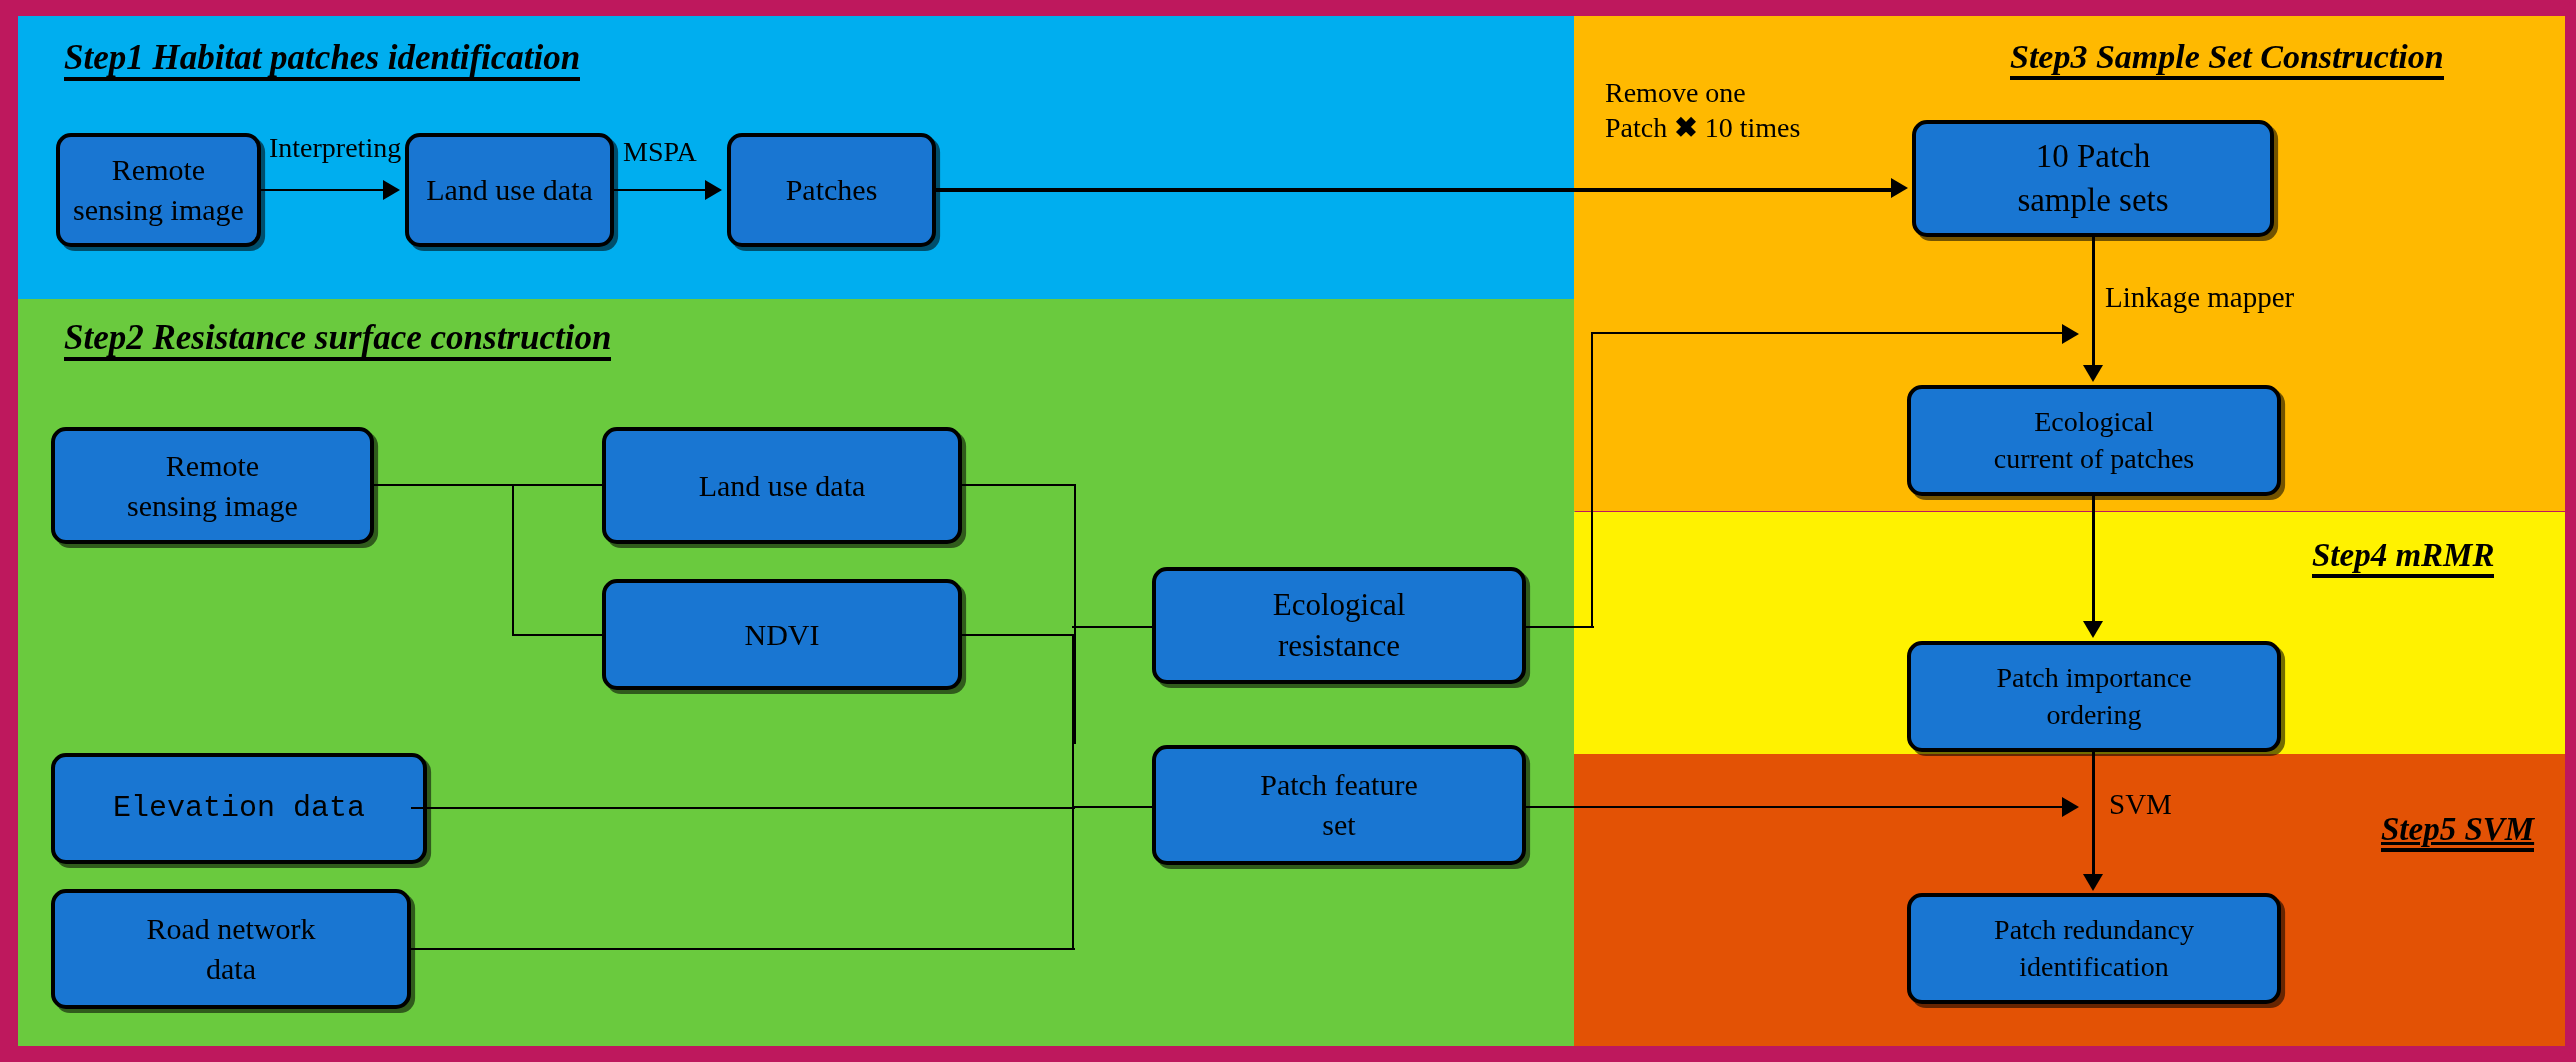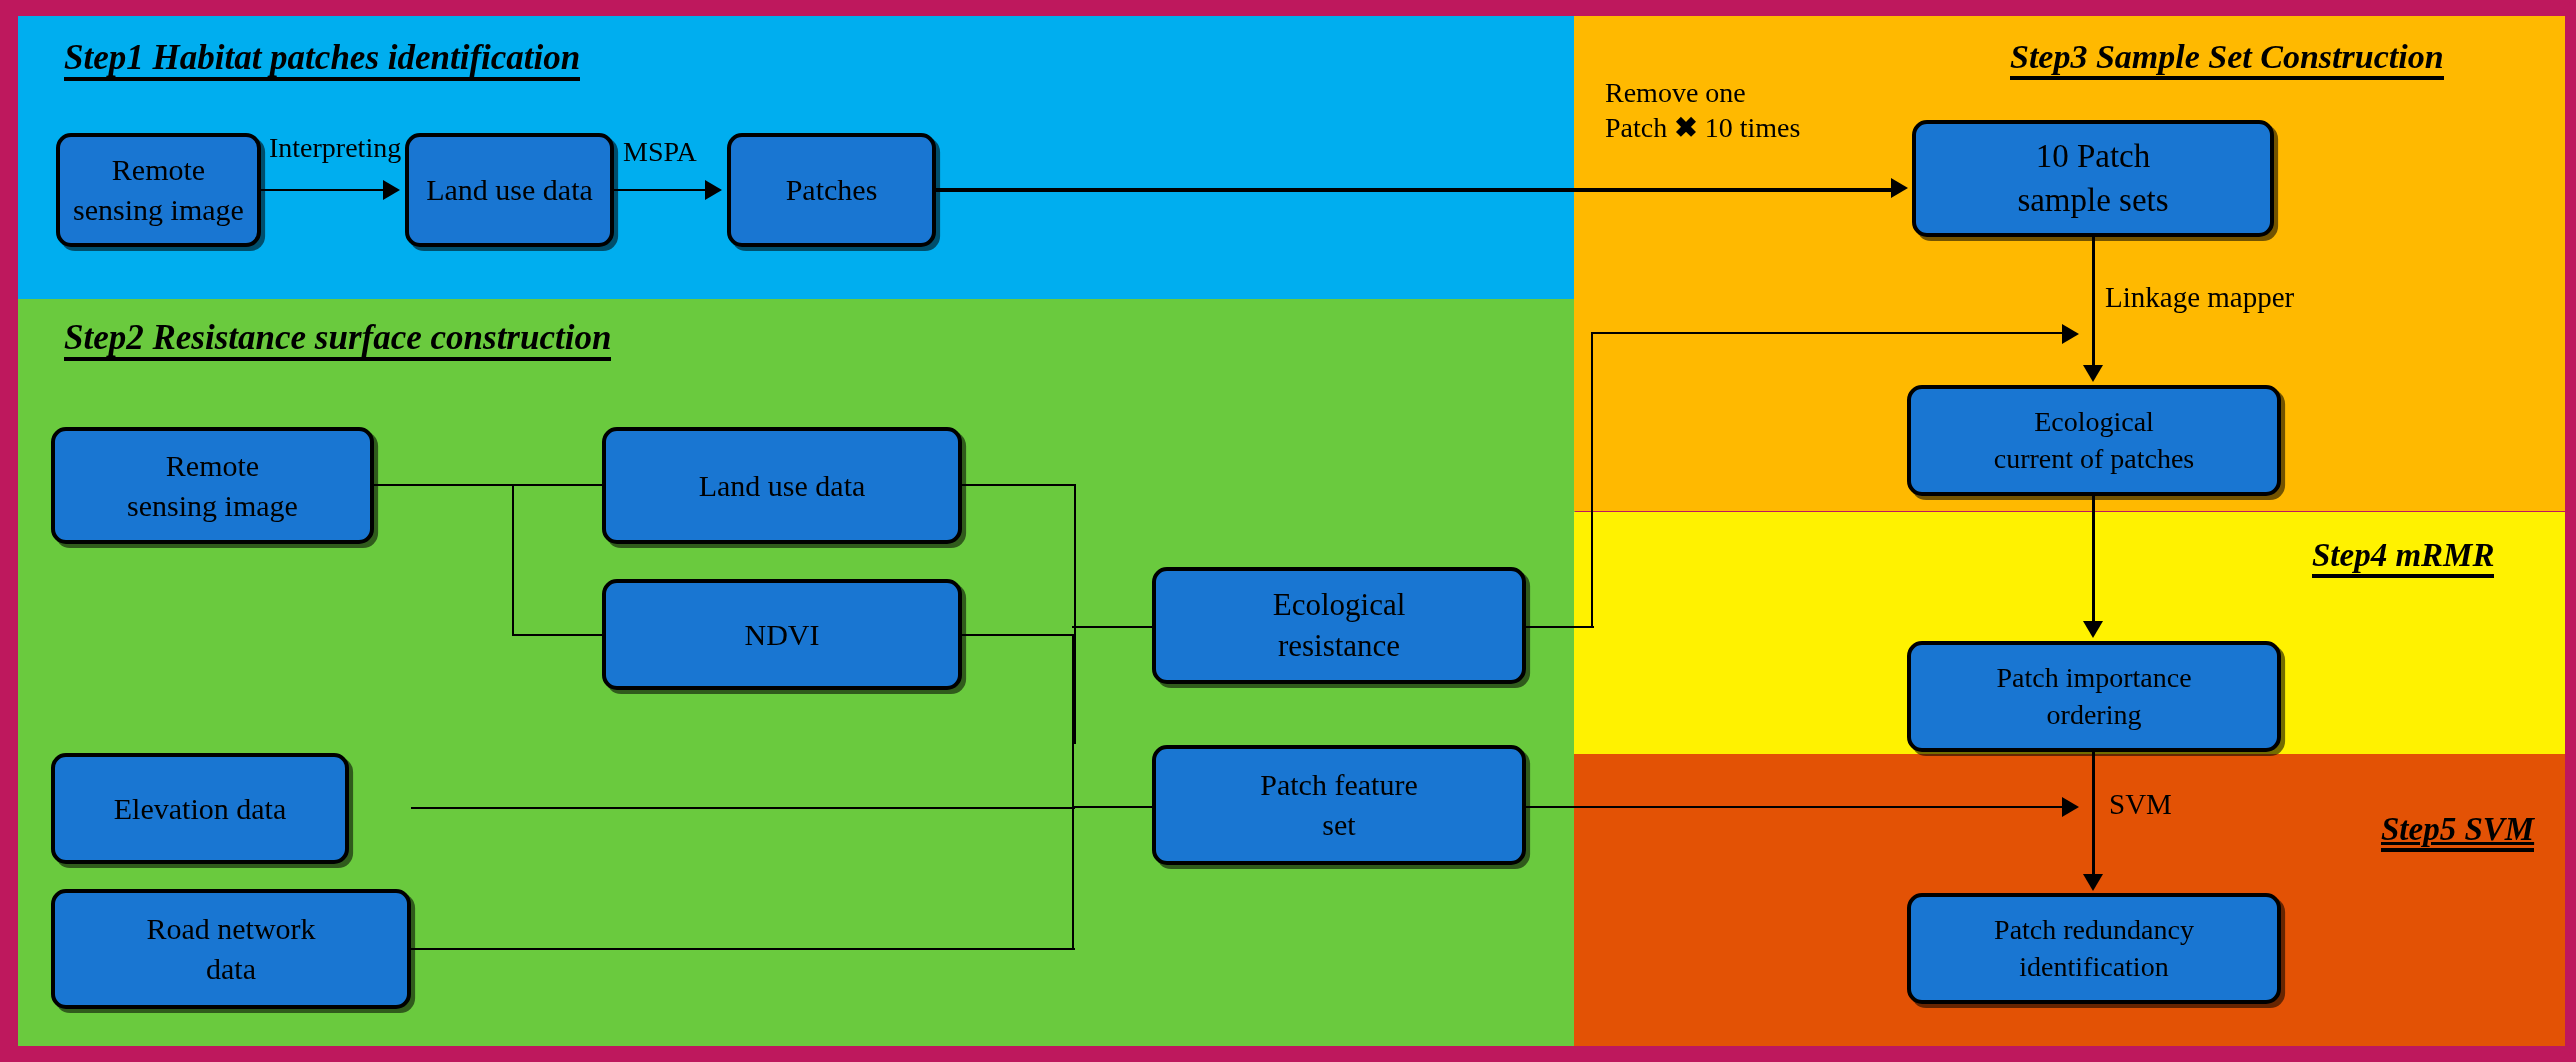--- a/index.html
+++ b/index.html
@@ -159,7 +159,7 @@
     </div>
   </div>
 
-  <div class="node" style="left:51px; top:753px; width:298px; height:111px; font-size:30px;">
+  <div class="node" style="left:51px; top:753px; width:376px; height:111px; font-size:30px;font-family:Liberation Mono, monospace;">
     <div>
       <span>Elevation data</span>
     </div>

